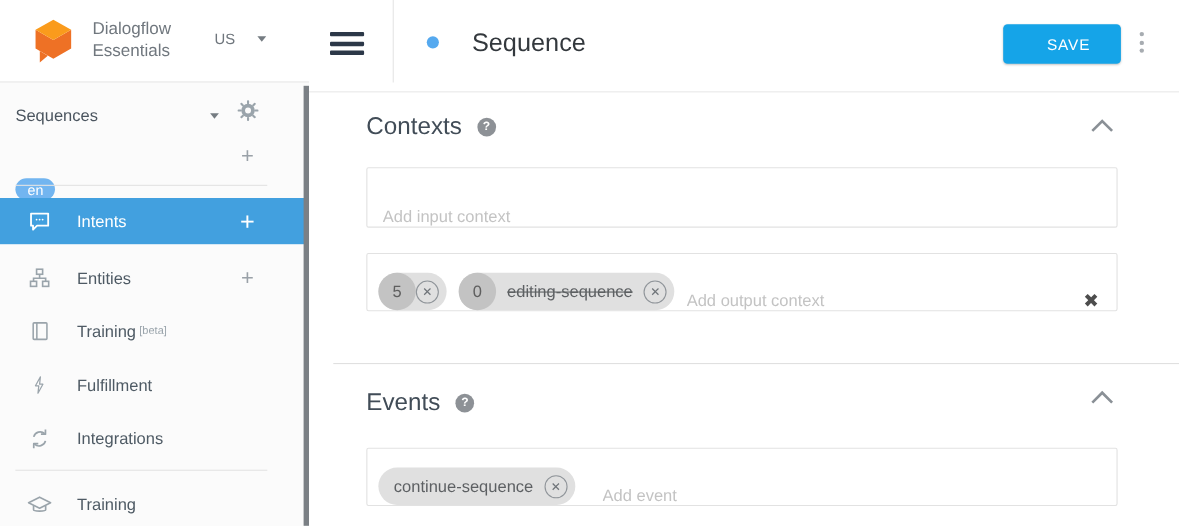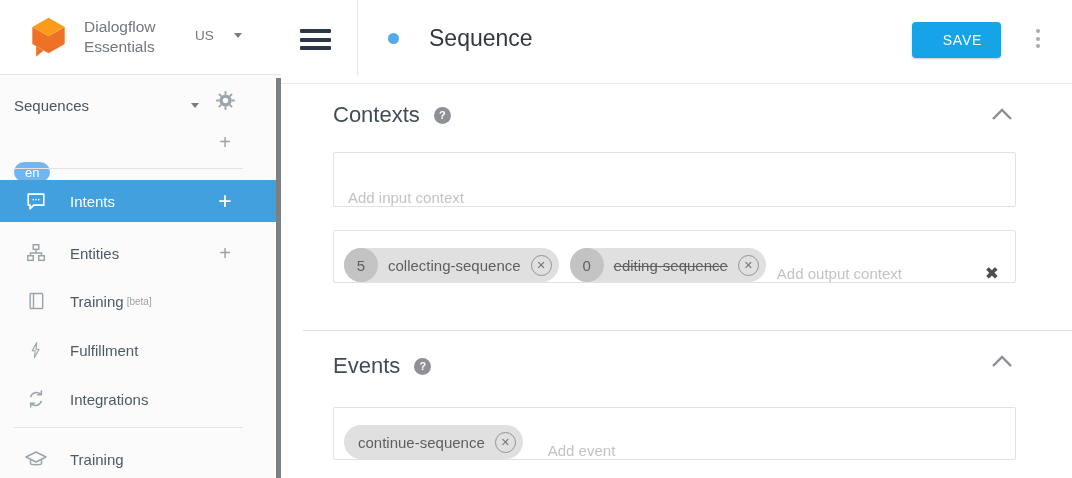--- a/index.html
+++ b/index.html
@@ -50,7 +50,7 @@
   .header-vdivider { position:absolute; left:76px; top:0; width:1px; height:75px; background:#e5e5e5; }
   .intent-dot { position:absolute; left:107px; top:33px; width:11px; height:11px; border-radius:50%; background:#55a9ef; }
   .page-title { position:absolute; left:148px; top:25px; font-size:23px; color:#33383d; font-weight:400; }
-  .save-btn { position:absolute; left:631px; top:22px; width:89px; height:36px; background:#15a4e8;
+  .save-btn { position:absolute; left:631px; top:22px; width:107px; height:36px; background:#15a4e8;
     color:#fff; border:none; border-radius:4px; font-size:14px; letter-spacing:0.8px;
     font-family:"Liberation Sans", sans-serif; cursor:pointer; box-shadow:0 1px 2px rgba(0,0,0,0.22);padding-left:12px; }
   .kebab { position:absolute; left:751px; top:29px; width:12px; cursor:pointer;

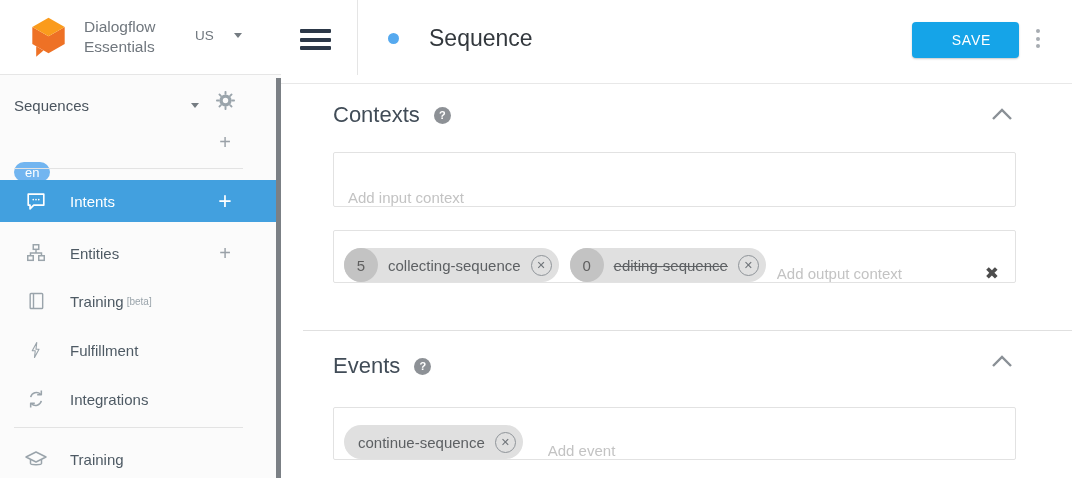--- a/index.html
+++ b/index.html
@@ -250,7 +250,6 @@
   <div class="field-box chip-box ctx-output">
     <span class="chip">
       <span class="chip-num">5</span>
-      <span class="chip-label">collecting-sequence</span>
       <span class="chip-remove">✕</span>
     </span>
     <span class="chip">

